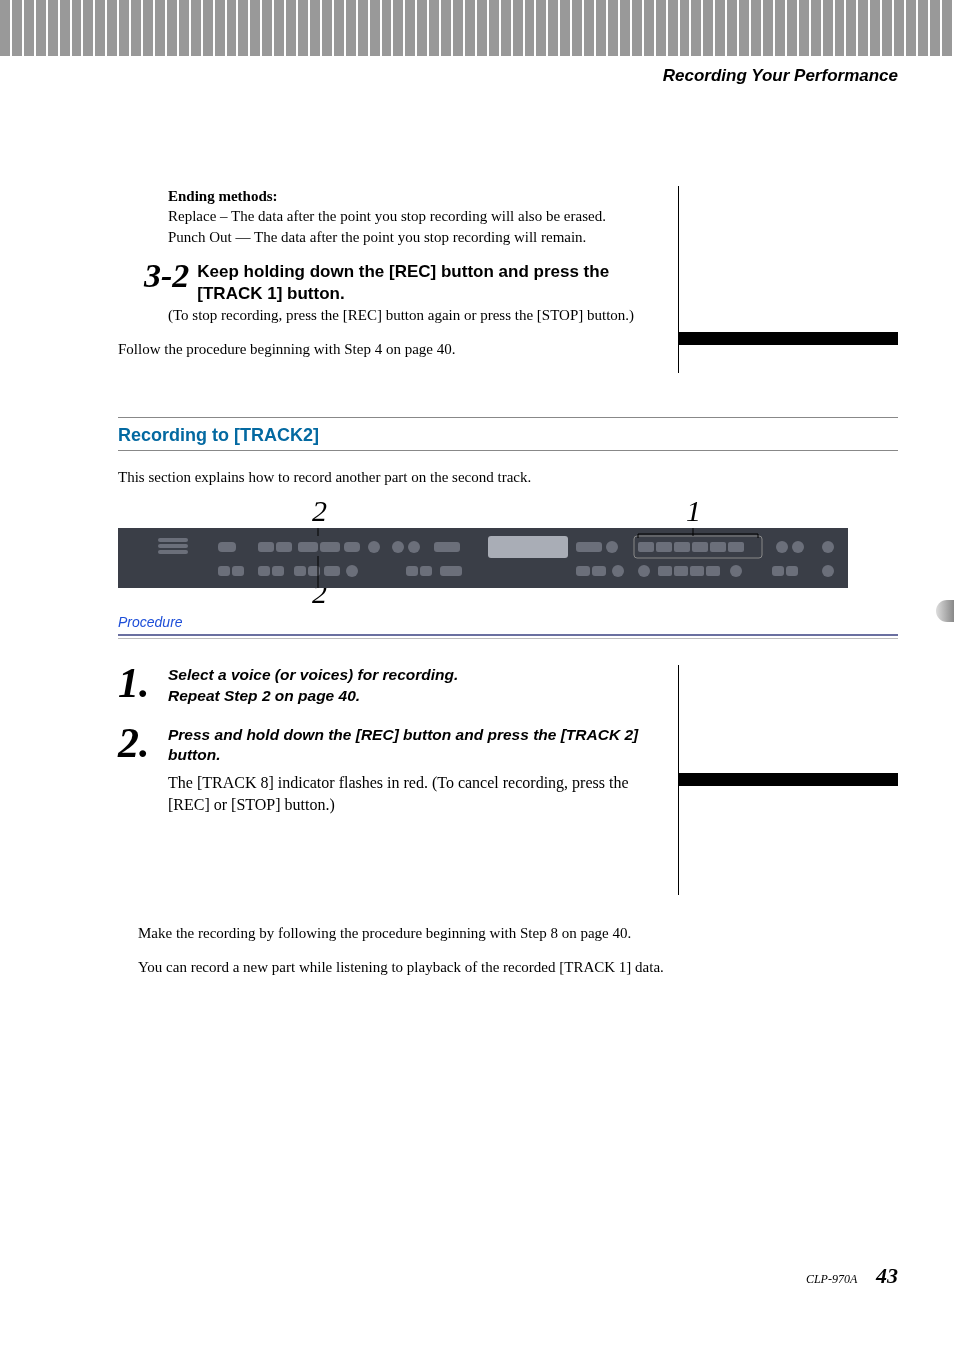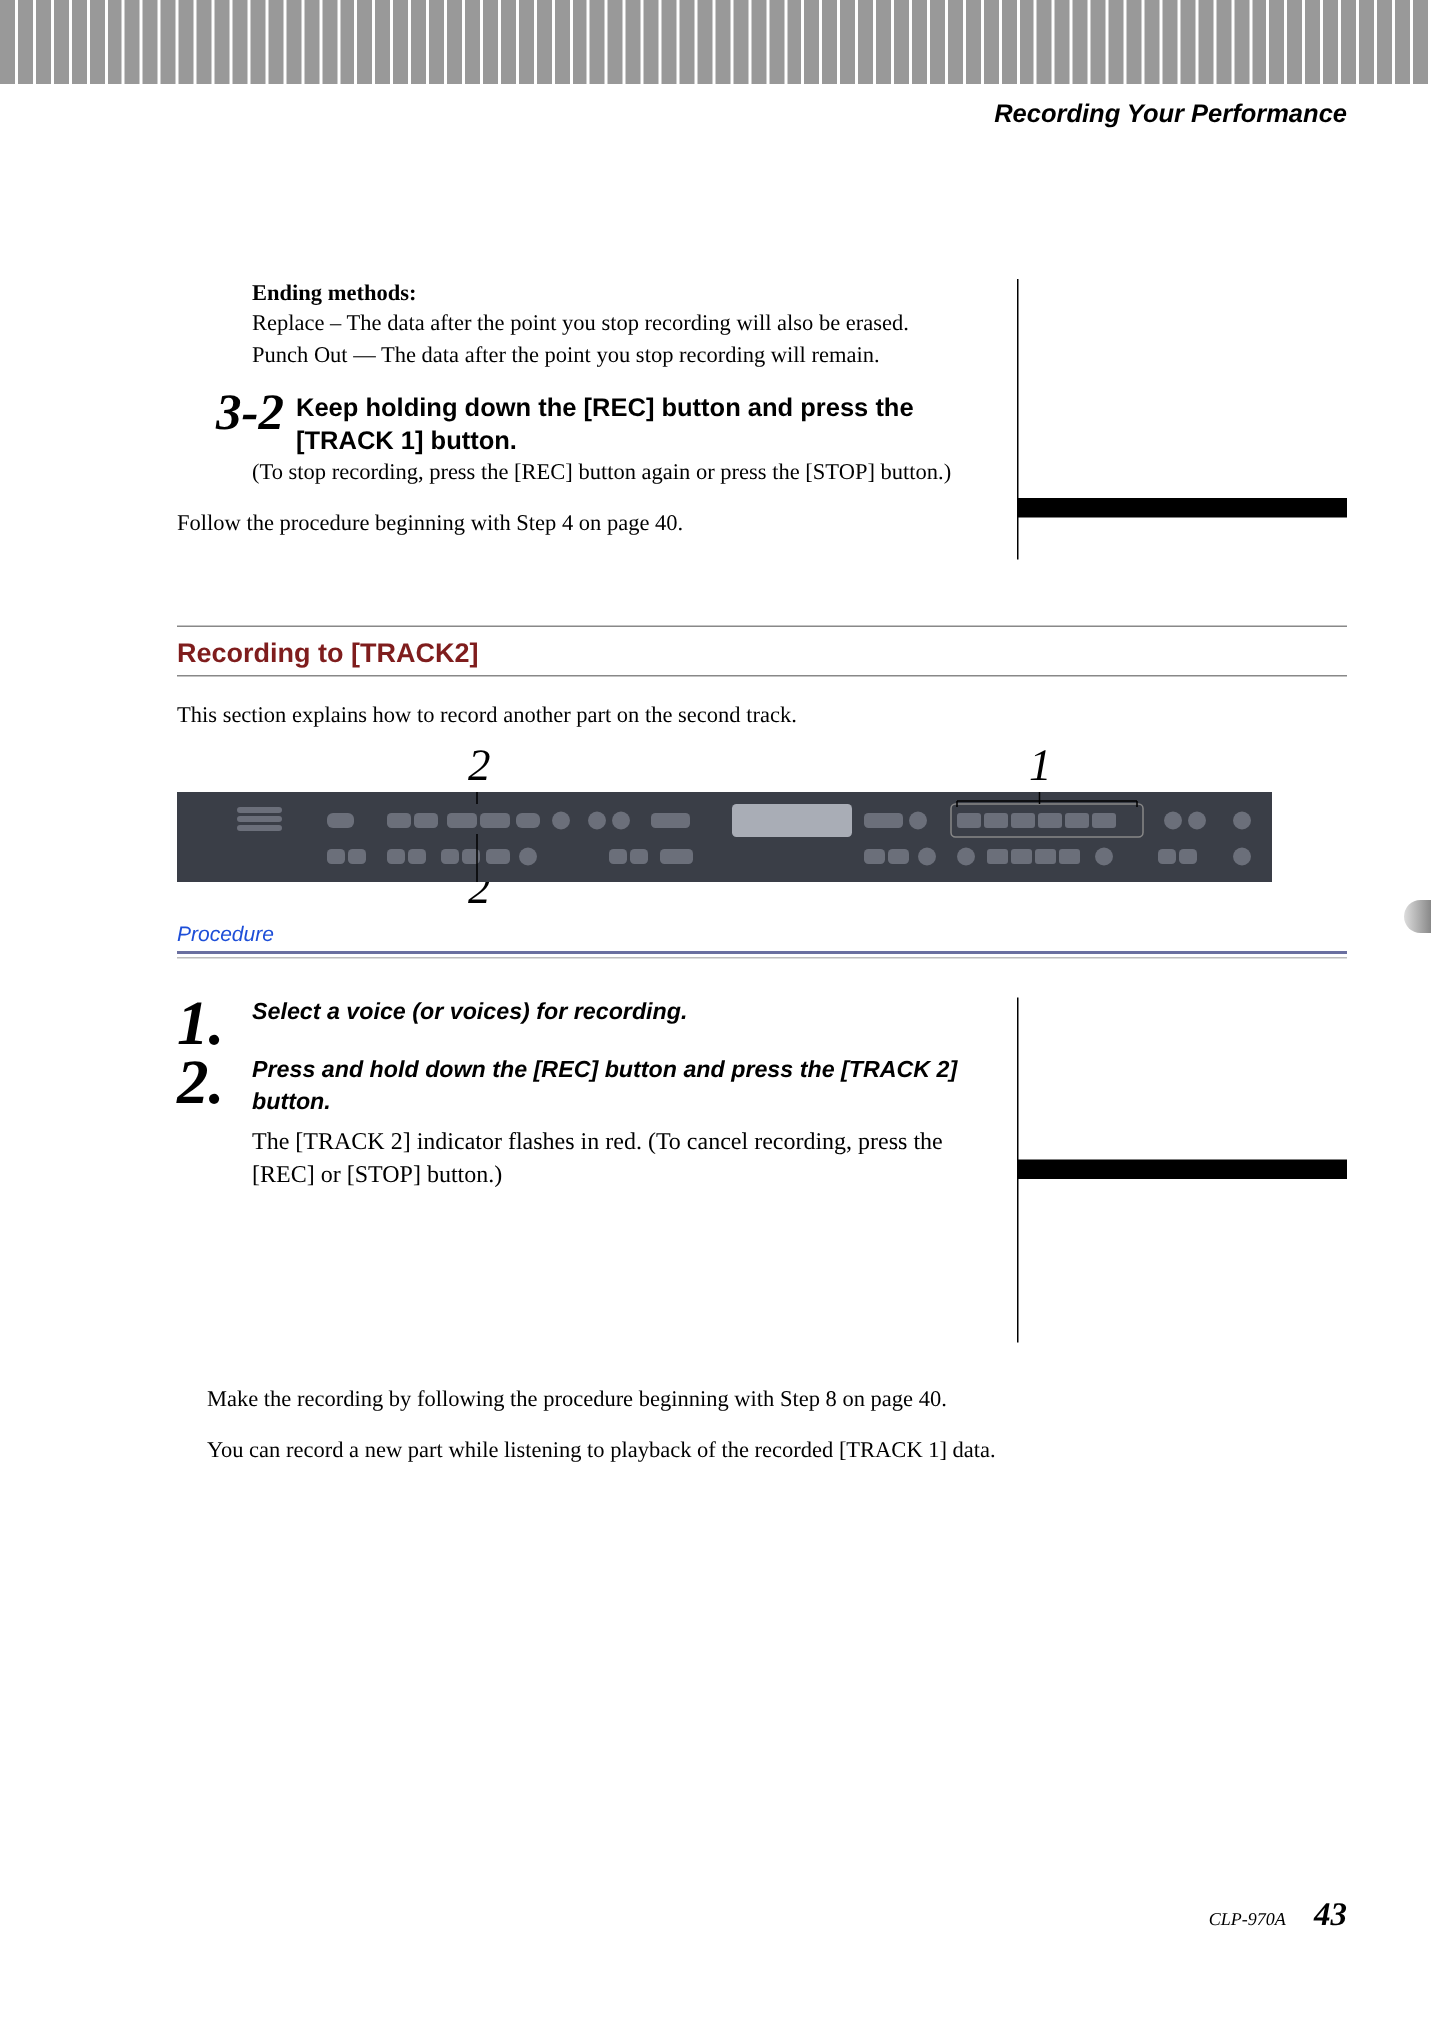--- a/index.html
+++ b/index.html
@@ -80,7 +80,7 @@
     font-family: "Trebuchet MS", Arial, sans-serif;
     font-weight: bold;
     font-size: 18px;
-    color: #7f1d1d;
+    color: #0369a1;
     margin: 4px 0;
   }
   .section-line-bottom {

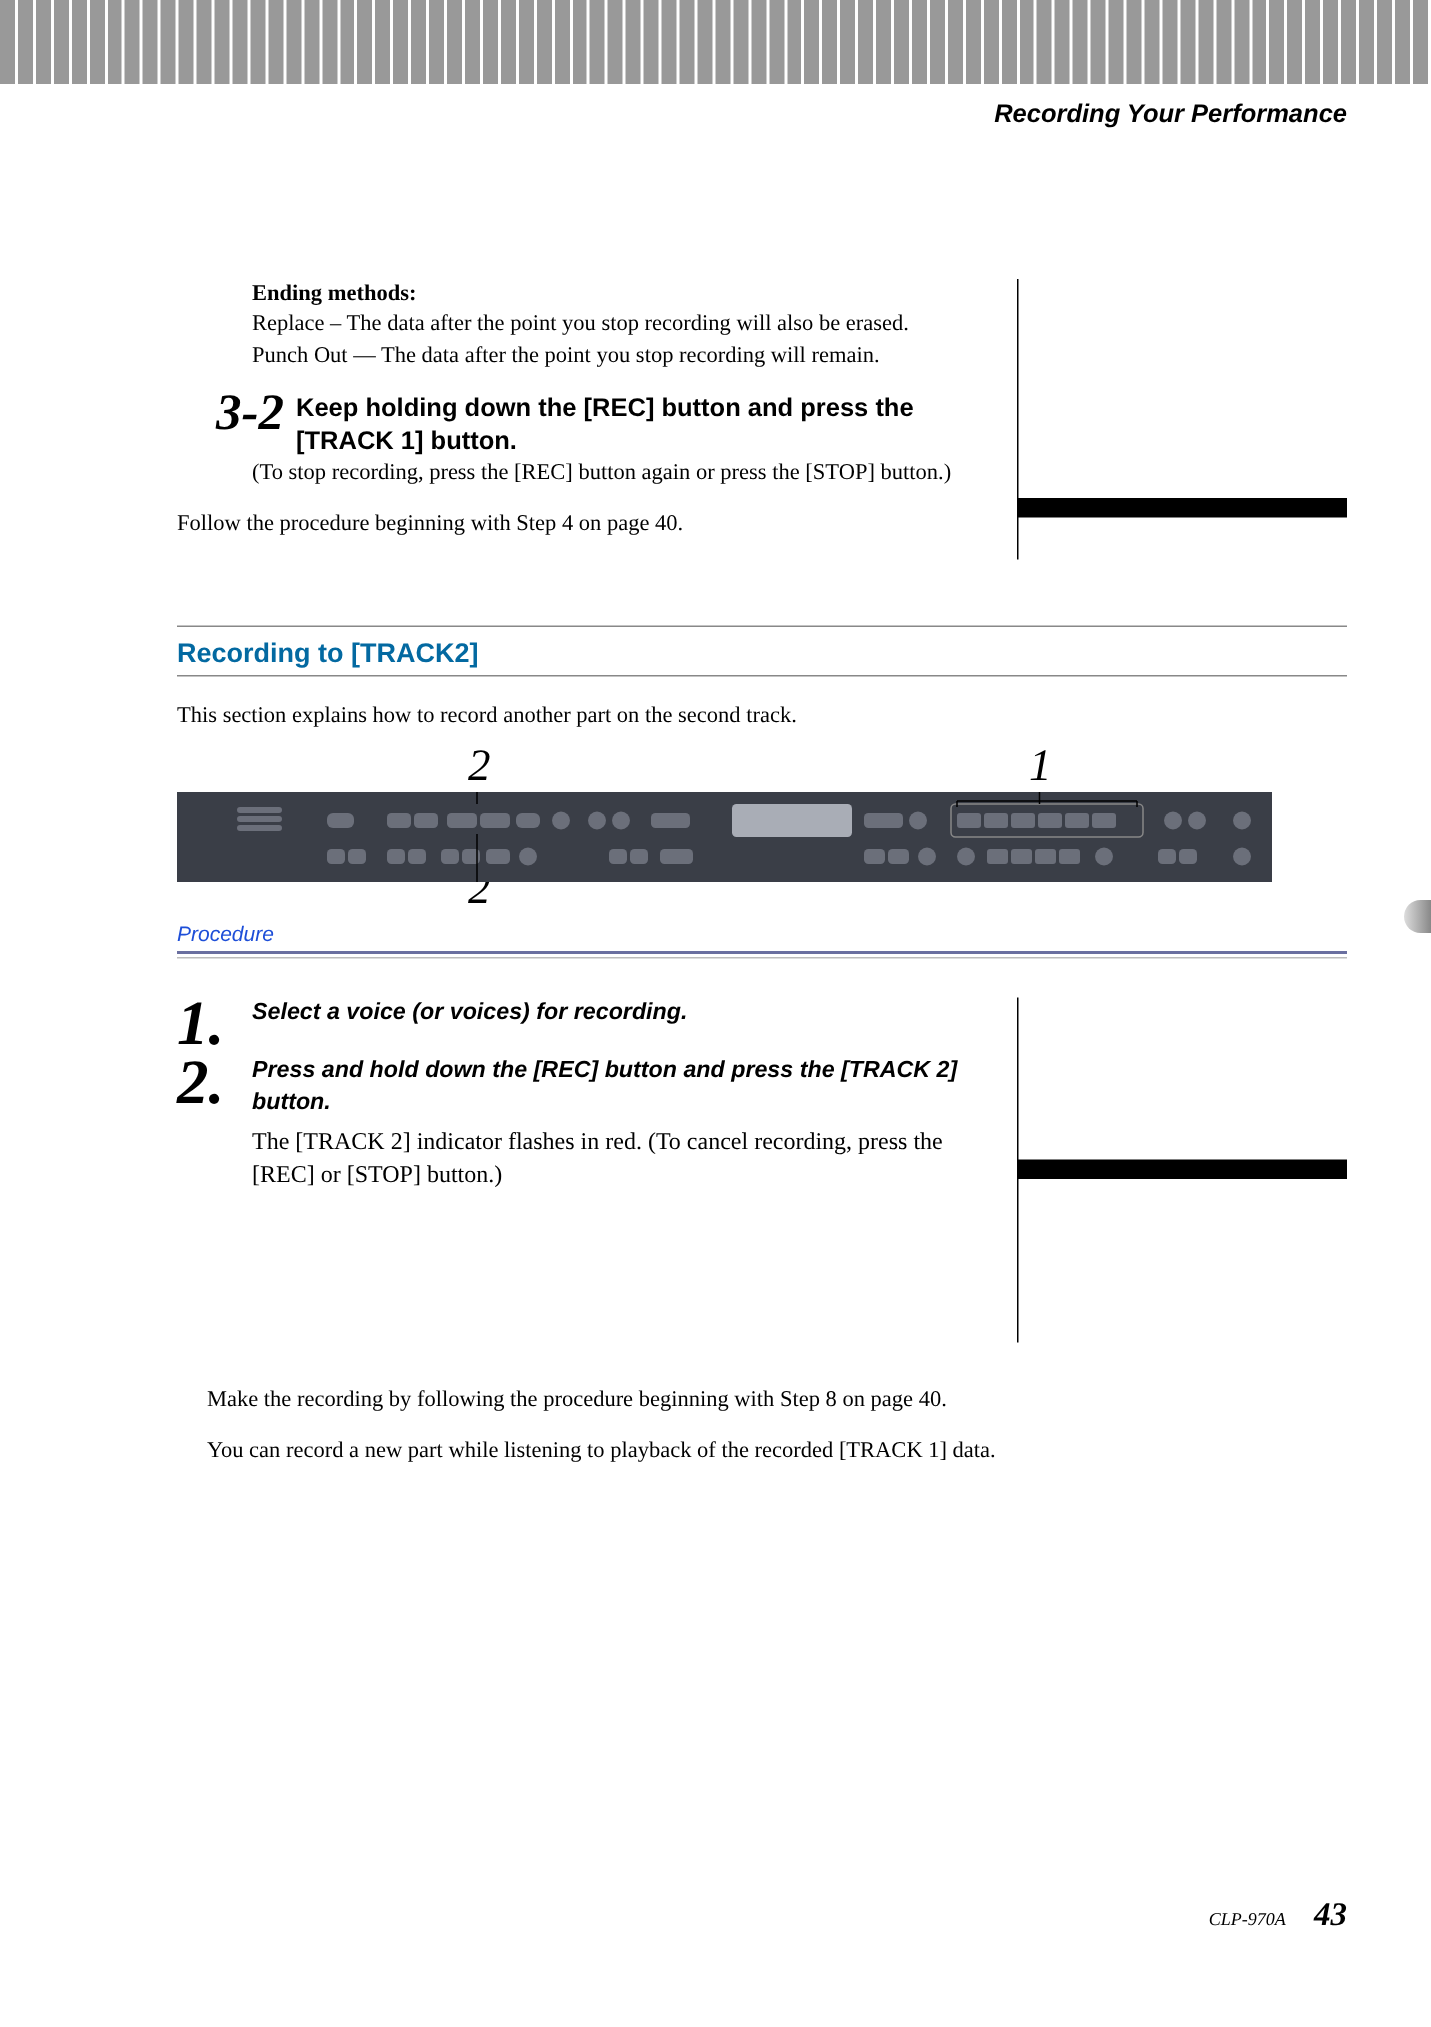--- a/index.html
+++ b/index.html
@@ -371,6 +371,7 @@
           <div class="step-num">1.</div>
           <div class="step-body">
             <div class="step-sub">Select a voice (or voices) for recording.</div>
+            <div class="step-sub">Repeat Step 2 on page 40.</div>
           </div>
         </div>
         <div class="step-row">

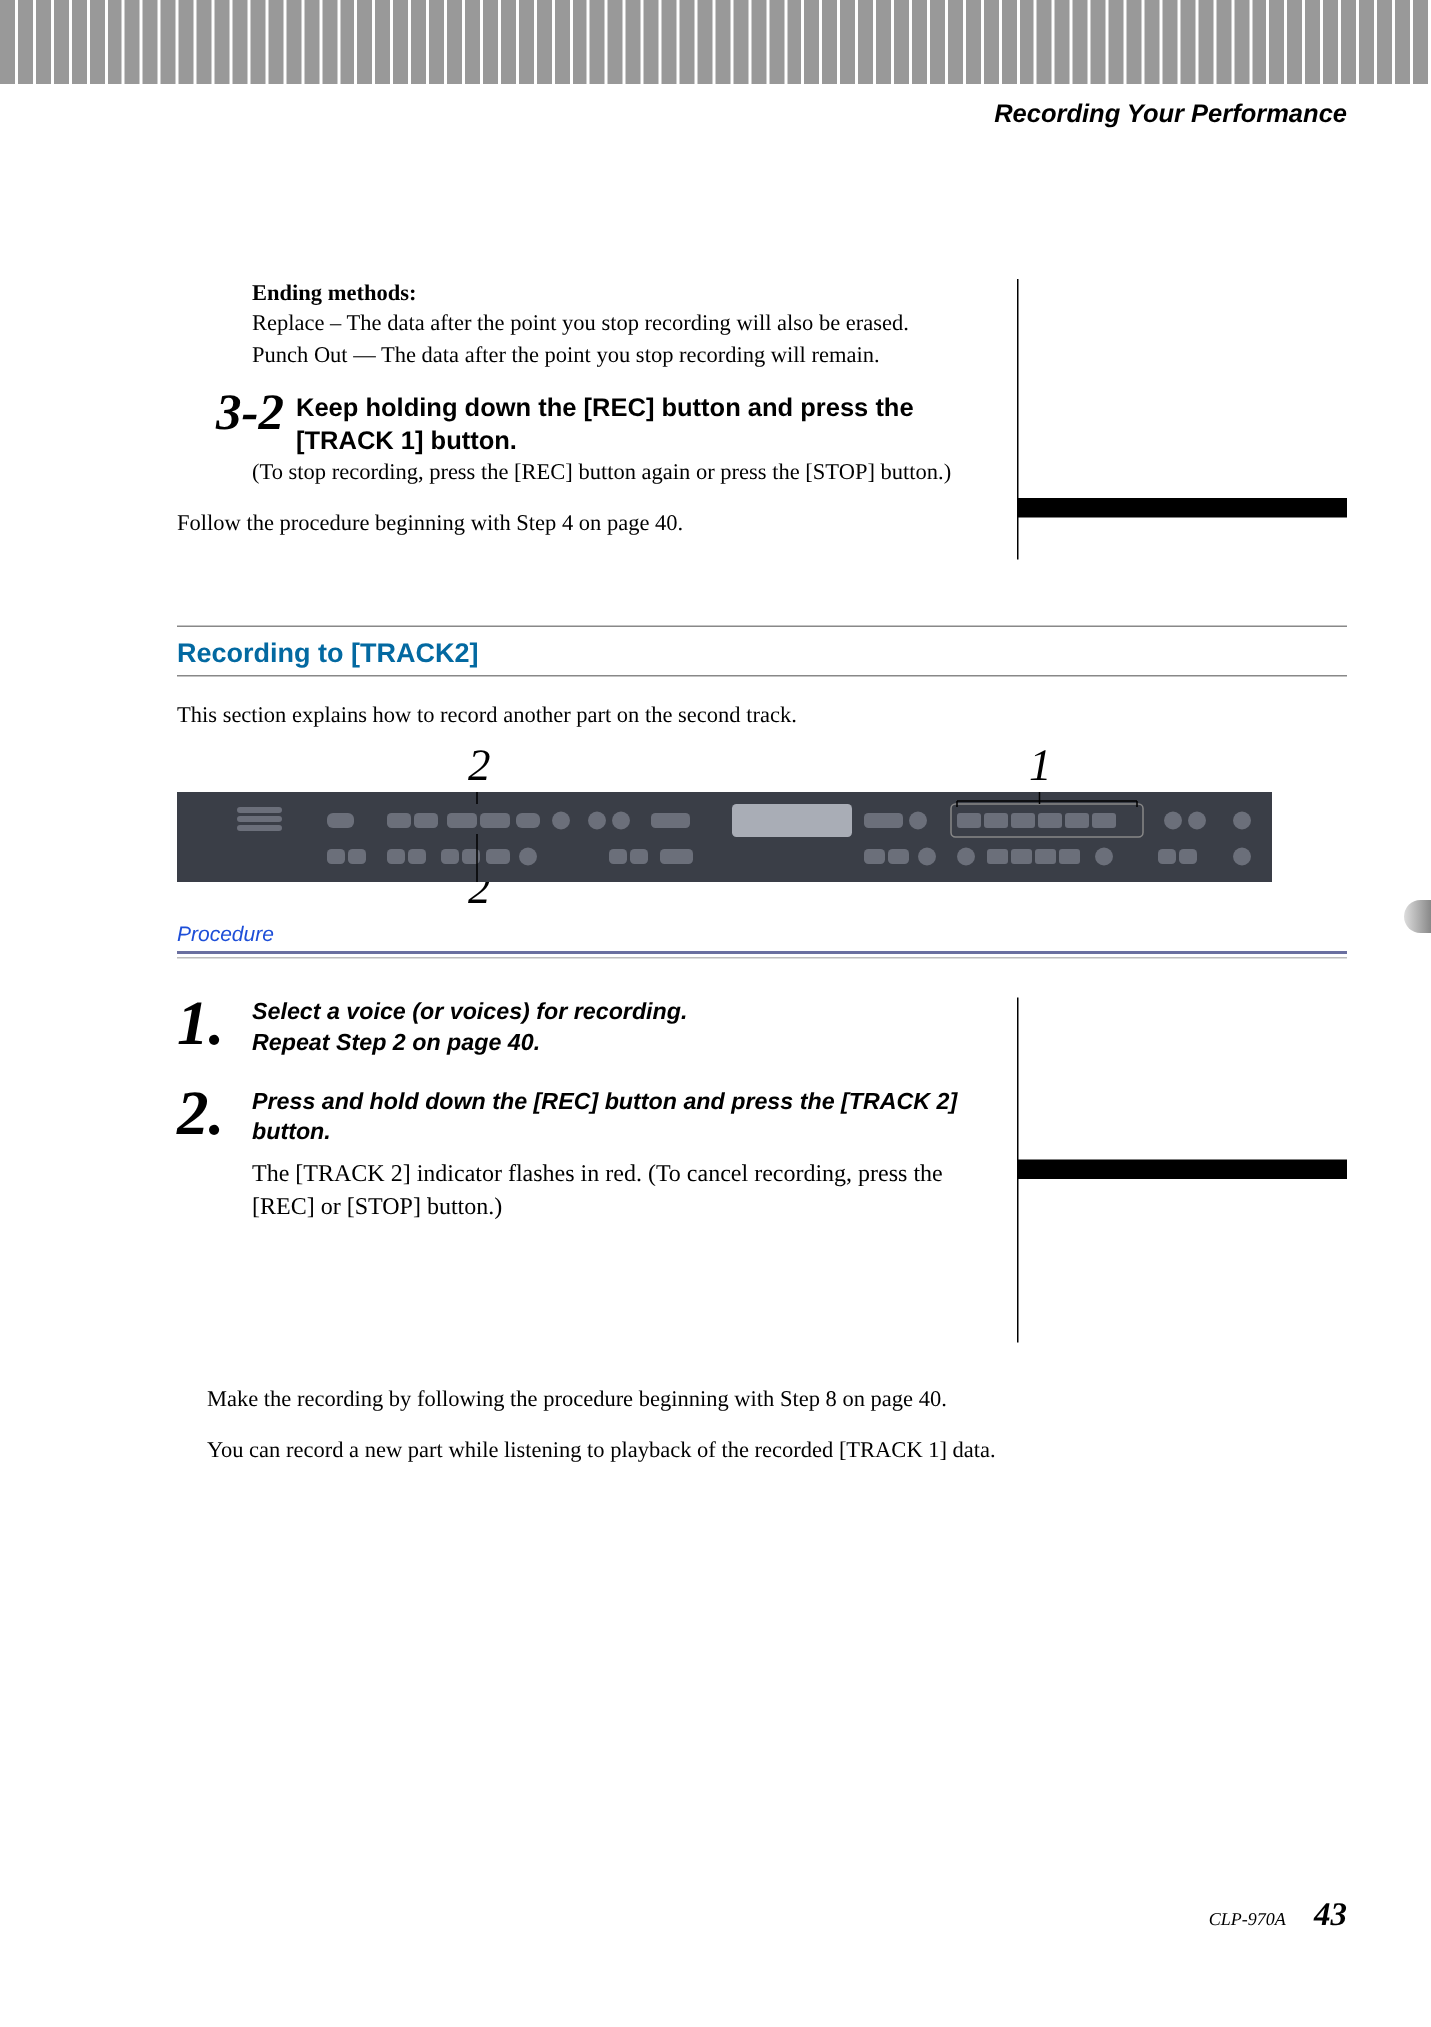--- a/index.html
+++ b/index.html
@@ -378,7 +378,7 @@
           <div class="step-num">2.</div>
           <div class="step-body">
             <div class="step-sub">Press and hold down the [REC] button and press the [TRACK 2] button.</div>
-            <div class="step-detail">The [TRACK 2] indicator flashes in red. (To cancel recording, press the [REC] or [STOP] button.)</div>
+            <div class="step-detail">The [TRACK 8] indicator flashes in red. (To cancel recording, press the [REC] or [STOP] button.)</div>
           </div>
         </div>
       </div>

